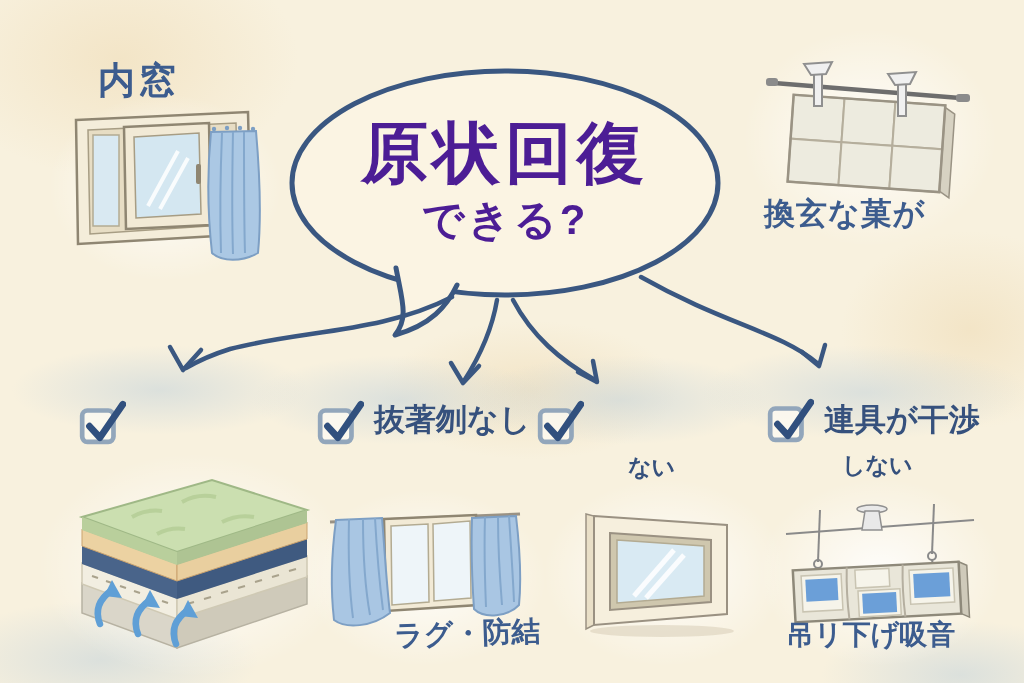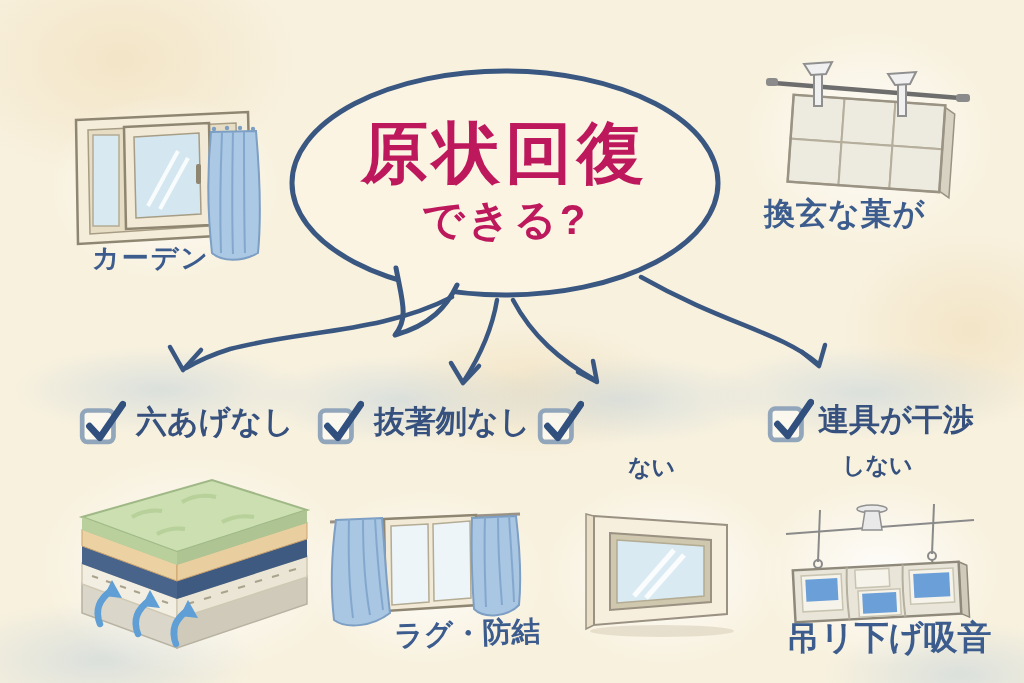--- a/index.html
+++ b/index.html
@@ -68,6 +68,7 @@
   <div class="bubble-line" style="top:108px;font-size:67px;letter-spacing:5px;">原状回復</div>
   <div class="bubble-line" style="top:192px;font-size:42px;letter-spacing:3px;">できる?</div>
 
+  <div class="lbl" style="left:98px;top:62px;font-size:37px;letter-spacing:4px;">内窓</div>
 
   <div class="abs" style="left:68px;top:106px;">
     <svg width="192" height="145" viewBox="0 0 192 145">

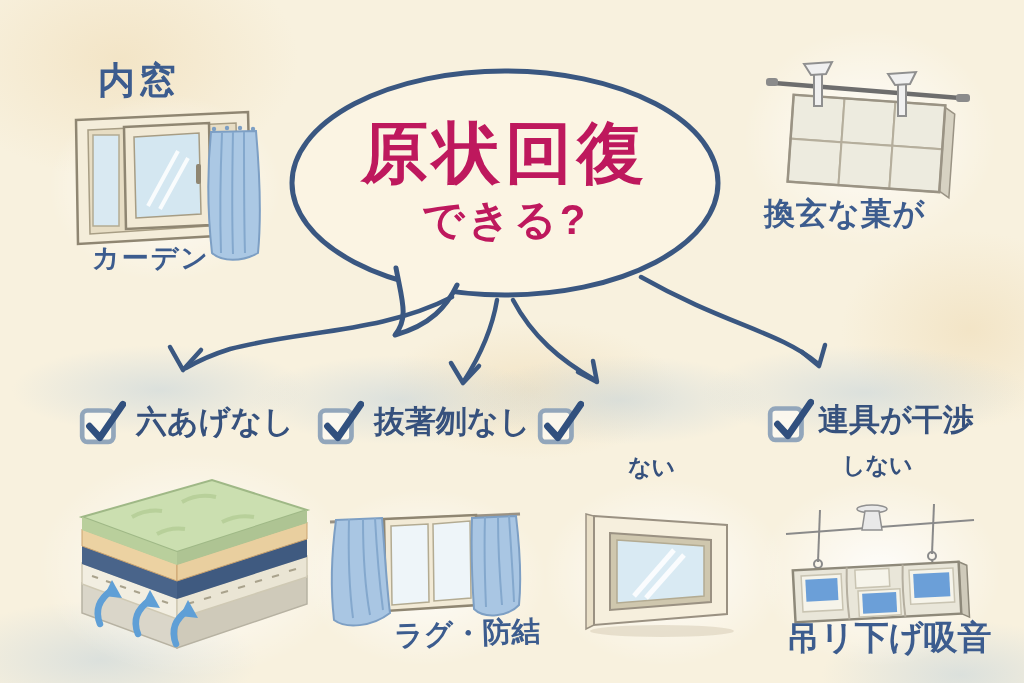--- a/index.html
+++ b/index.html
@@ -12,7 +12,7 @@
   .halo{background:radial-gradient(ellipse at center, rgba(255,255,255,0.85), rgba(255,255,255,0) 72%);}
   .lbl{position:absolute;font-weight:800;color:#3c5c8e;white-space:nowrap;line-height:1.05;}
   .bubble-line{position:absolute;left:292px;width:426px;text-align:center;
-               font-weight:800;color:#be185d;white-space:nowrap;}
+               font-weight:800;color:#4c1d95;white-space:nowrap;}
   .check-item{position:absolute;display:flex;align-items:flex-start;}
   .check-text{font-weight:800;font-size:31px;color:#36517d;white-space:nowrap;line-height:1.0;}
   .check-text2{position:absolute;font-weight:800;font-size:23px;color:#36517d;white-space:nowrap;}

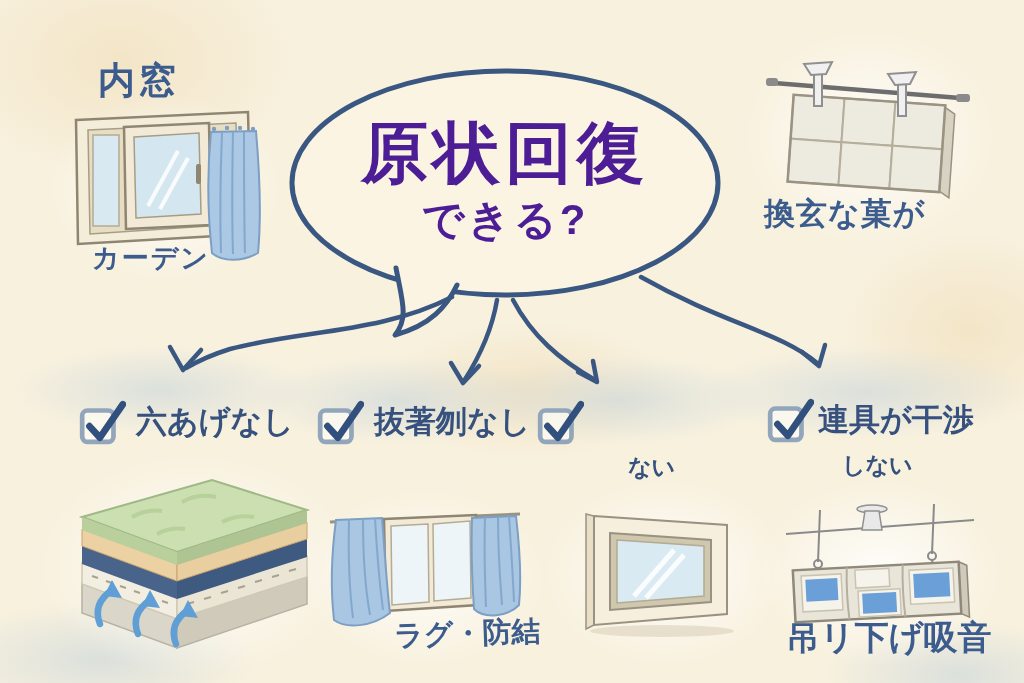--- a/index.html
+++ b/index.html
@@ -99,7 +99,6 @@
       </g>
     </svg>
   </div>
-  <div class="lbl" style="left:92px;top:244px;font-size:27px;letter-spacing:2px;">カーデン</div>
 
   <div class="abs" style="left:762px;top:40px;">
     <svg width="212" height="162" viewBox="0 0 212 162">

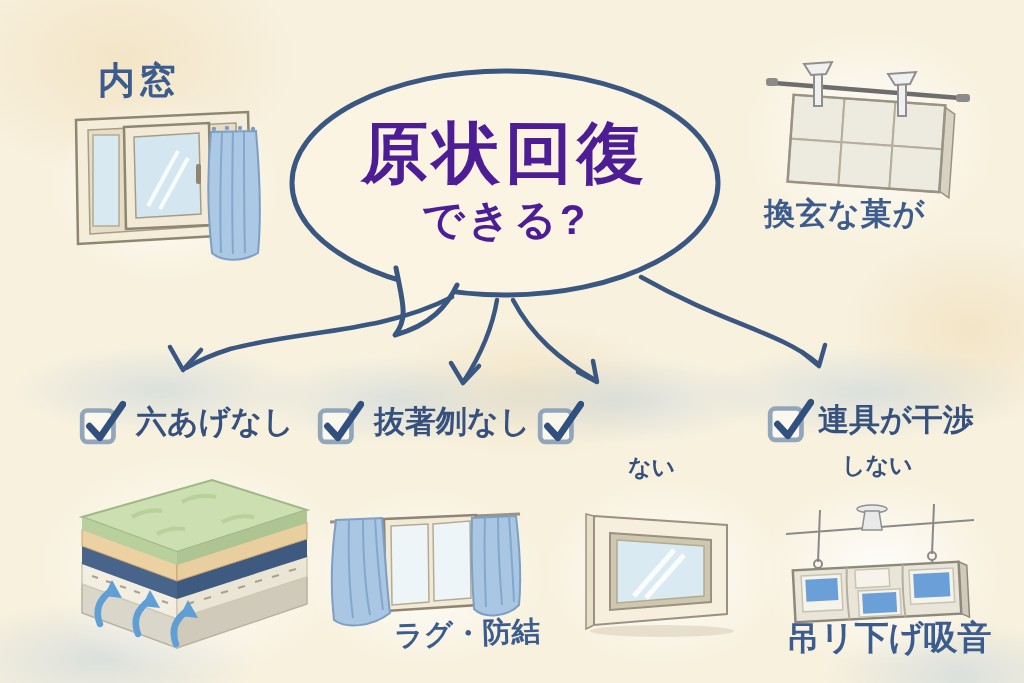--- a/index.html
+++ b/index.html
@@ -134,7 +134,6 @@
       <rect x="4" y="12" width="30" height="30" rx="5" fill="rgba(253,251,243,0.75)" stroke="#92a6bb" stroke-width="4.5"></rect>
       <path d="M11 27 L21 38 L43 6" fill="none" stroke="#31507e" stroke-width="6.5" stroke-linecap="round" stroke-linejoin="round"></path>
     </svg>
-    <div class="check-text" style="margin:8px 0 0 10px;">六あげなし</div>
   </div>
 
   <div class="check-item" style="left:316px;top:398px;">

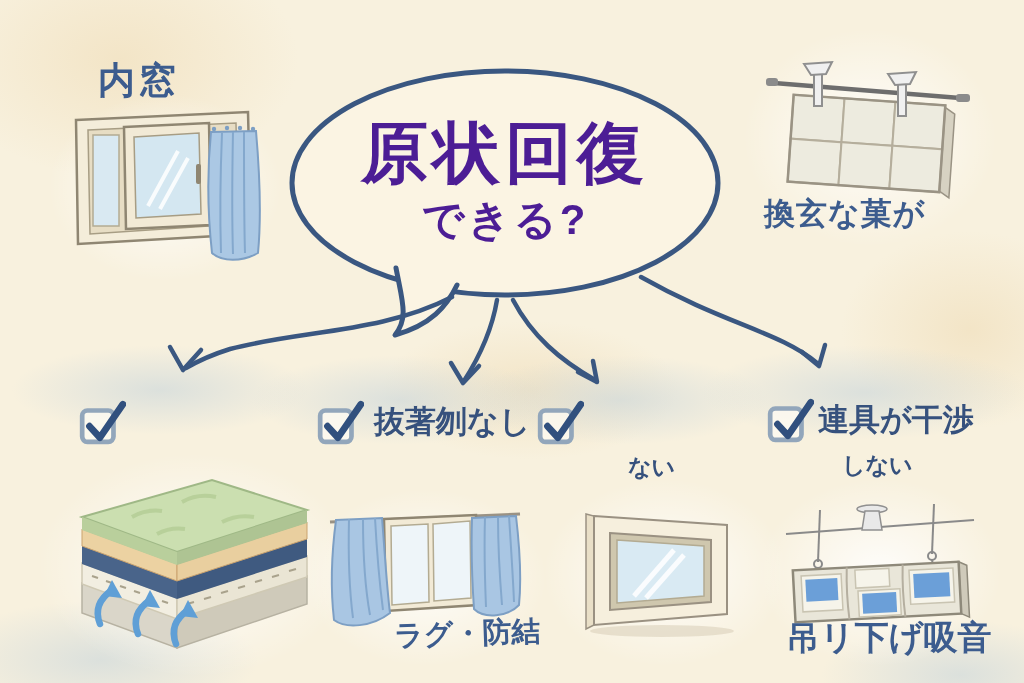--- a/index.html
+++ b/index.html
@@ -136,7 +136,7 @@
     </svg>
   </div>
 
-  <div class="check-item" style="left:316px;top:398px;">
+  <div class="check-item" style="left:316px;top:398px;font-family:Liberation Mono, monospace;">
     <svg width="48" height="48" viewBox="0 0 46 46">
       <rect x="4" y="12" width="30" height="30" rx="5" fill="rgba(253,251,243,0.75)" stroke="#92a6bb" stroke-width="4.5"></rect>
       <path d="M11 27 L21 38 L43 6" fill="none" stroke="#31507e" stroke-width="6.5" stroke-linecap="round" stroke-linejoin="round"></path>

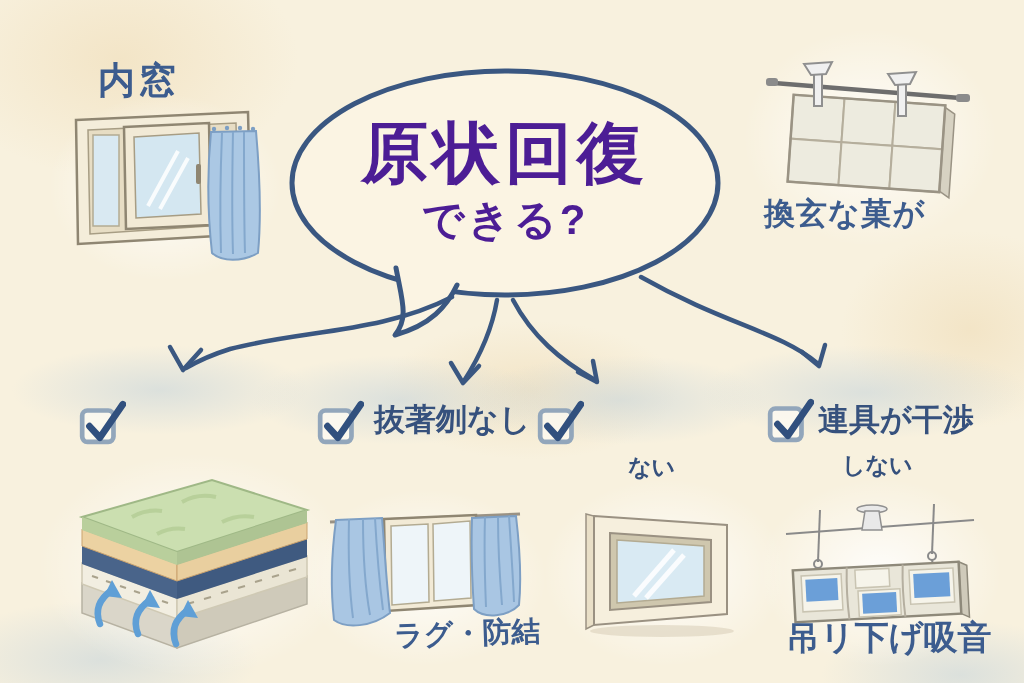--- a/index.html
+++ b/index.html
@@ -157,7 +157,7 @@
       <rect x="4" y="12" width="30" height="30" rx="5" fill="rgba(253,251,243,0.75)" stroke="#92a6bb" stroke-width="4.5"></rect>
       <path d="M11 27 L21 38 L43 6" fill="none" stroke="#31507e" stroke-width="6.5" stroke-linecap="round" stroke-linejoin="round"></path>
     </svg>
-    <div class="check-text" style="margin:8px 0 0 4px;">連具が干渉</div>
+    <div class="check-text" style="margin:8px 0 0 10px;">連具が干渉</div>
   </div>
   <div class="check-text2" style="left:842px;top:450px;">しない</div>
 

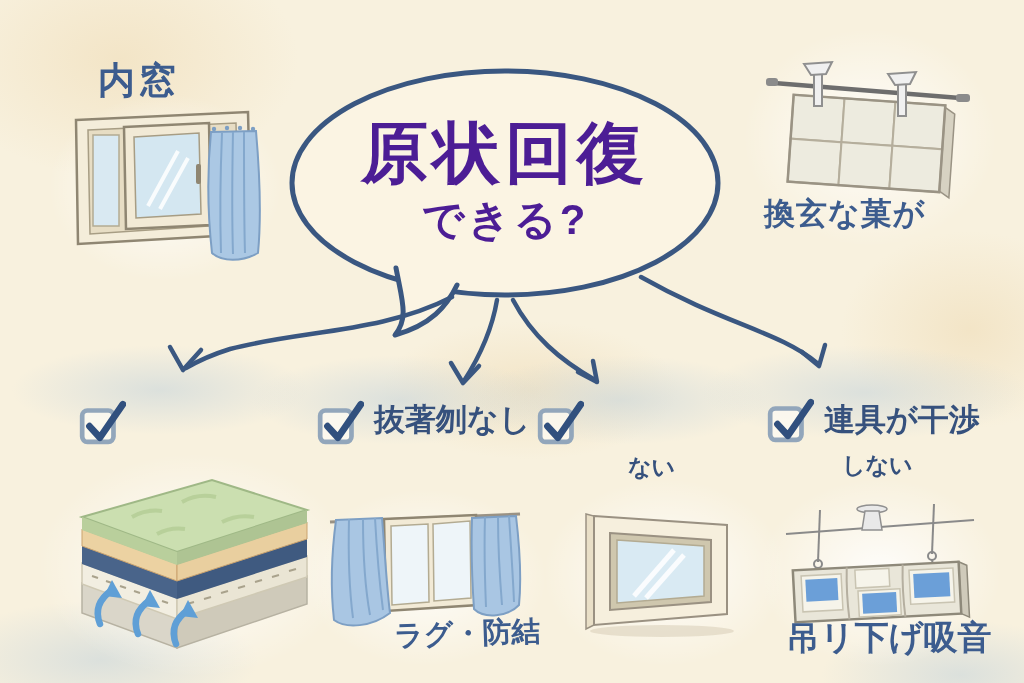--- a/index.html
+++ b/index.html
@@ -251,7 +251,7 @@
       </g>
     </svg>
   </div>
-  <div class="lbl" style="left:786px;top:620px;font-size:34px;">吊リ下げ吸音</div>
+  <div class="lbl" style="left:786px;top:620px;font-size:28px;">吊リ下げ吸音</div>
 
 </div>
 

